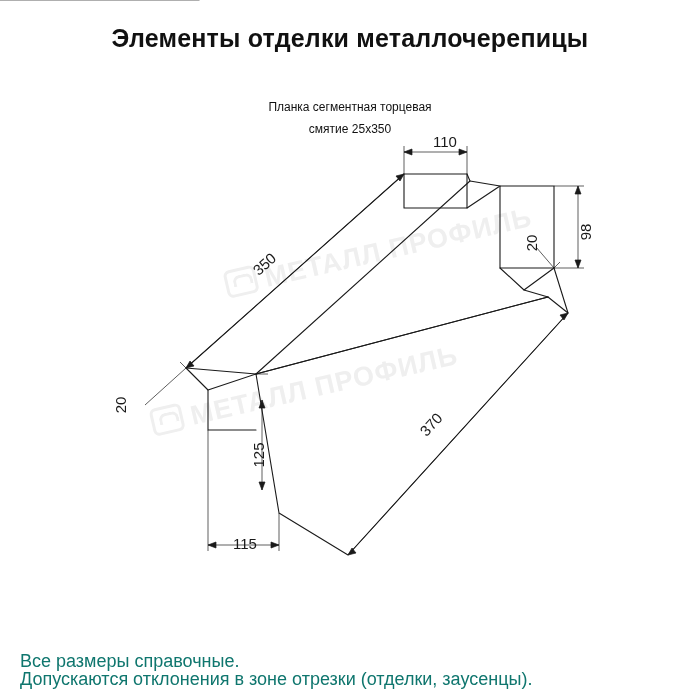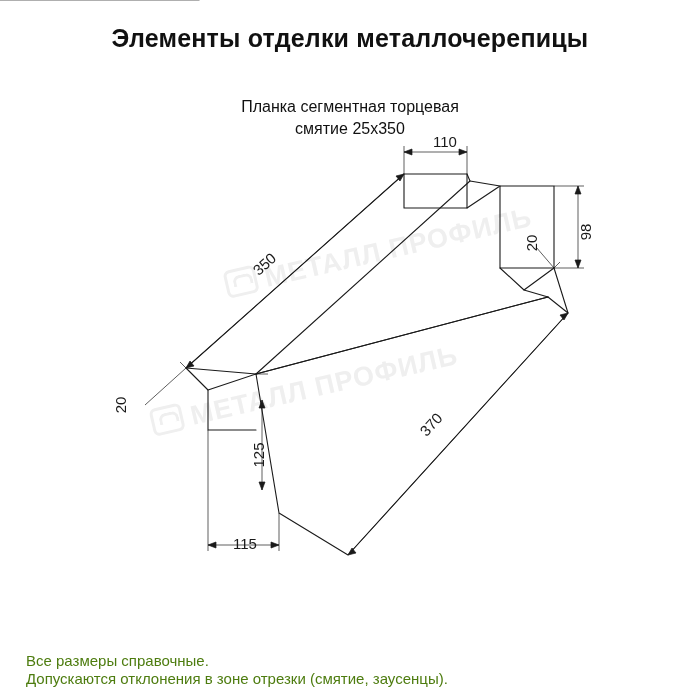--- a/index.html
+++ b/index.html
@@ -37,7 +37,7 @@
     left: 0;
     width: 700px;
     text-align: center;
-    font-size: 16px;
+    font-size: 12px;
     line-height: 22px;
     color: #111;
   }

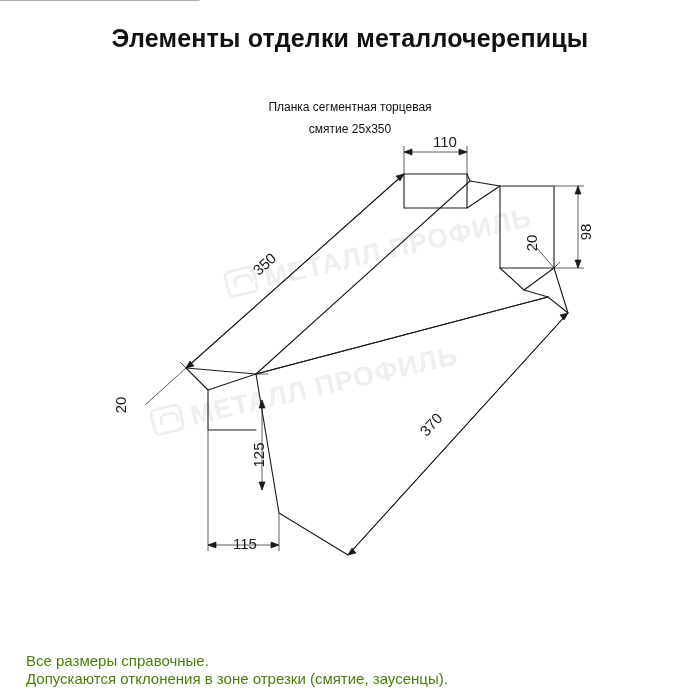--- a/index.html
+++ b/index.html
@@ -50,11 +50,11 @@
   }
   .footnotes {
     position: absolute;
-    left: 26px;
+    left: 20px;
     bottom: 12px;
-    font-size: 15px;
+    font-size: 18px;
     line-height: 18px;
-    color: #4d7c0f;
+    color: #0f766e;
   }
   .watermark-layer {
     position: absolute;

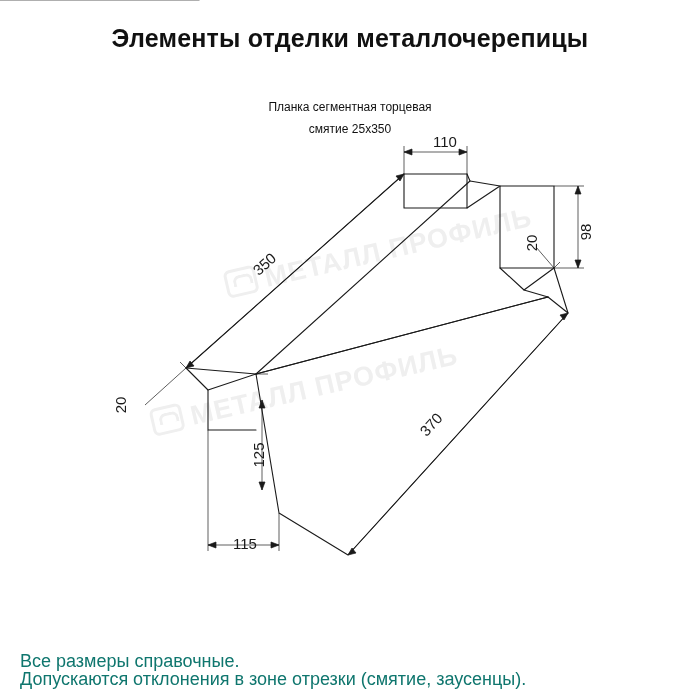--- a/index.html
+++ b/index.html
@@ -187,7 +187,7 @@
 
   <div class="footnotes">
     <div>Все размеры справочные.</div>
-    <div>Допускаются отклонения в зоне отрезки (смятие, заусенцы).</div>
+    <div>Допускаются отклонения в зоне отрезки (отделки, заусенцы).</div>
   </div>
 
 </div>

